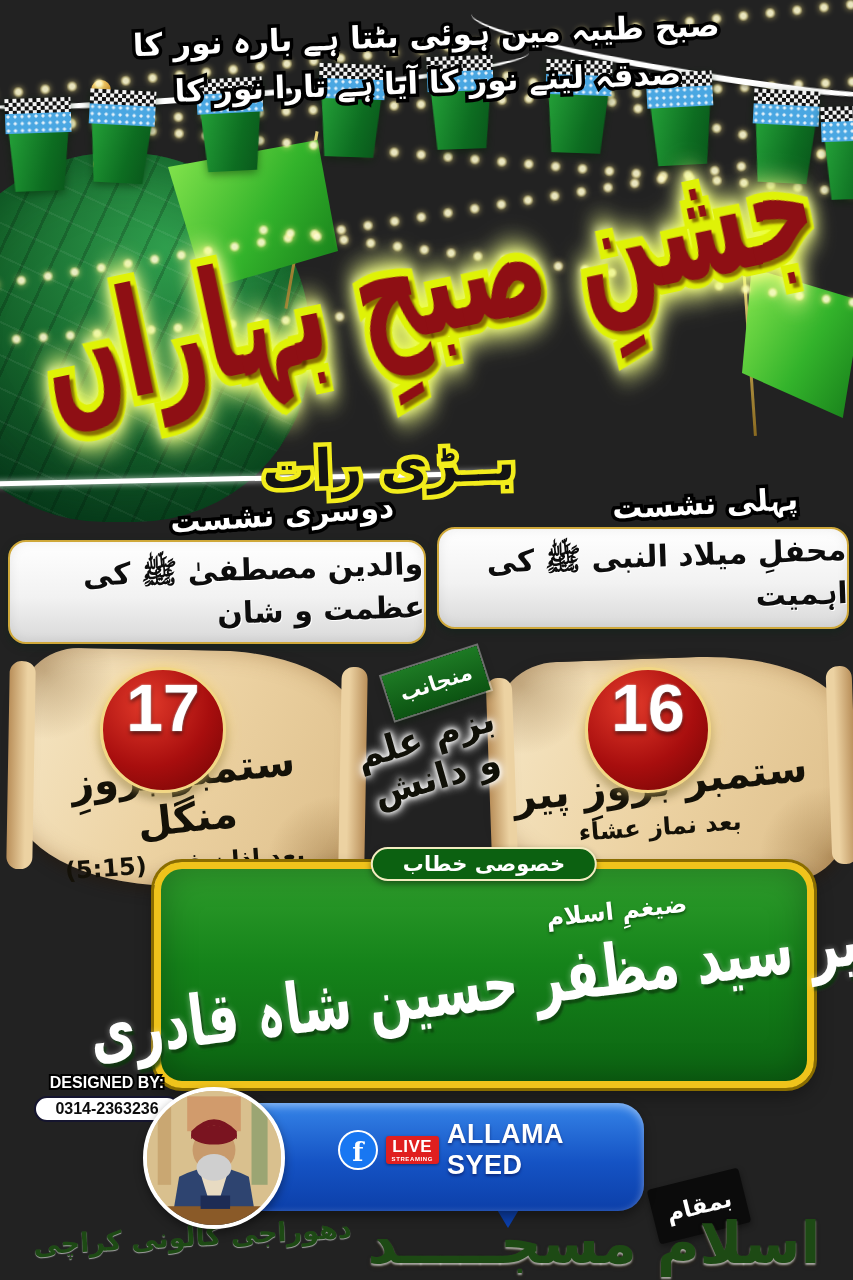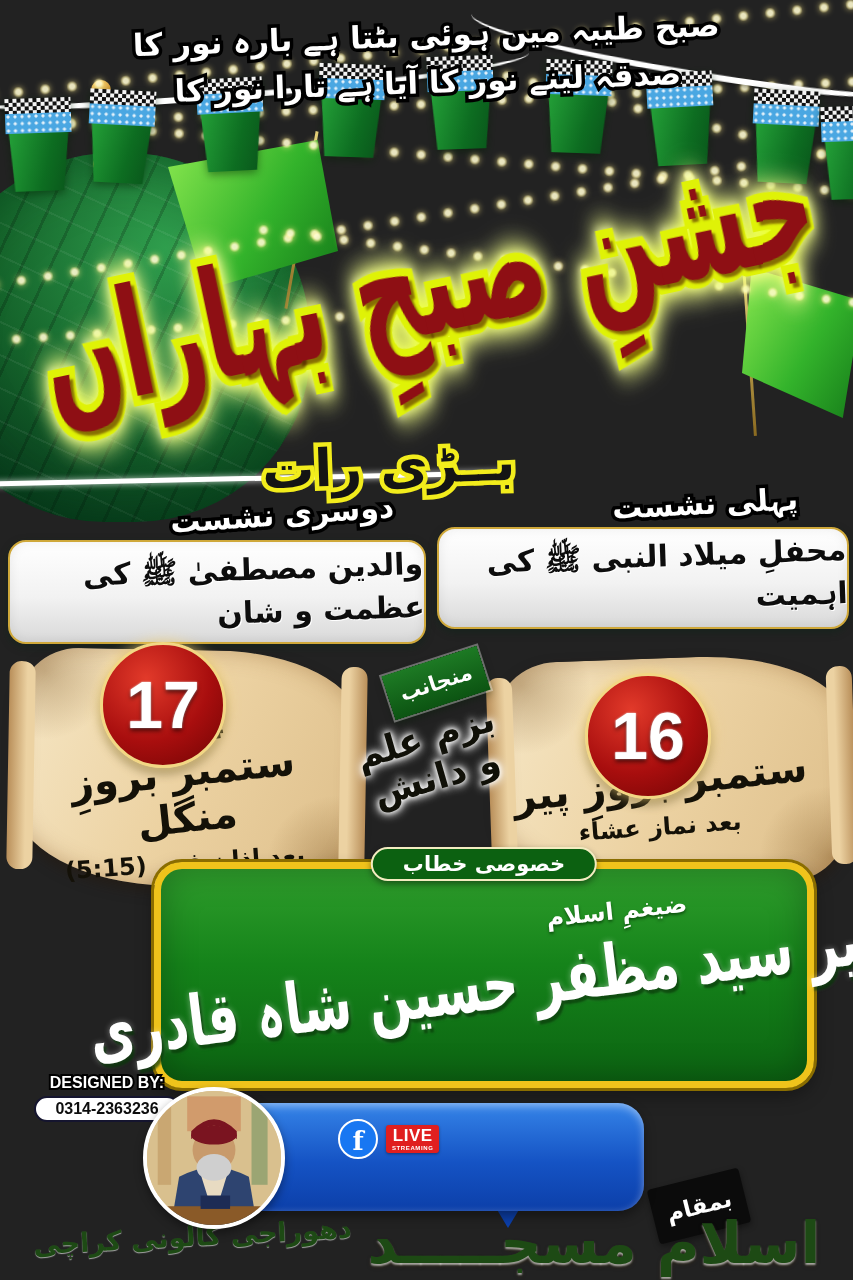--- a/index.html
+++ b/index.html
@@ -104,7 +104,7 @@
     width:120px;height:120px;border-radius:50%;
     background:radial-gradient(circle at 36% 28%,#e23a2a,#a80e0e 55%,#6f0404);
     border:3px solid #f2d784;box-shadow:0 0 14px rgba(255,220,120,.8),0 6px 10px rgba(0,0,0,.35);
-    display:flex;align-items:center;justify-content:center;
+    display:flex;justify-content:center;margin-top:25px;
   }
   .daycircle .num{font-family:"Liberation Sans",sans-serif;font-size:66px;font-weight:bold;color:#fff;text-shadow:0 3px 4px rgba(0,0,0,.55),0 0 2px #fff;}
   .dc1{left:585px;top:673px;}

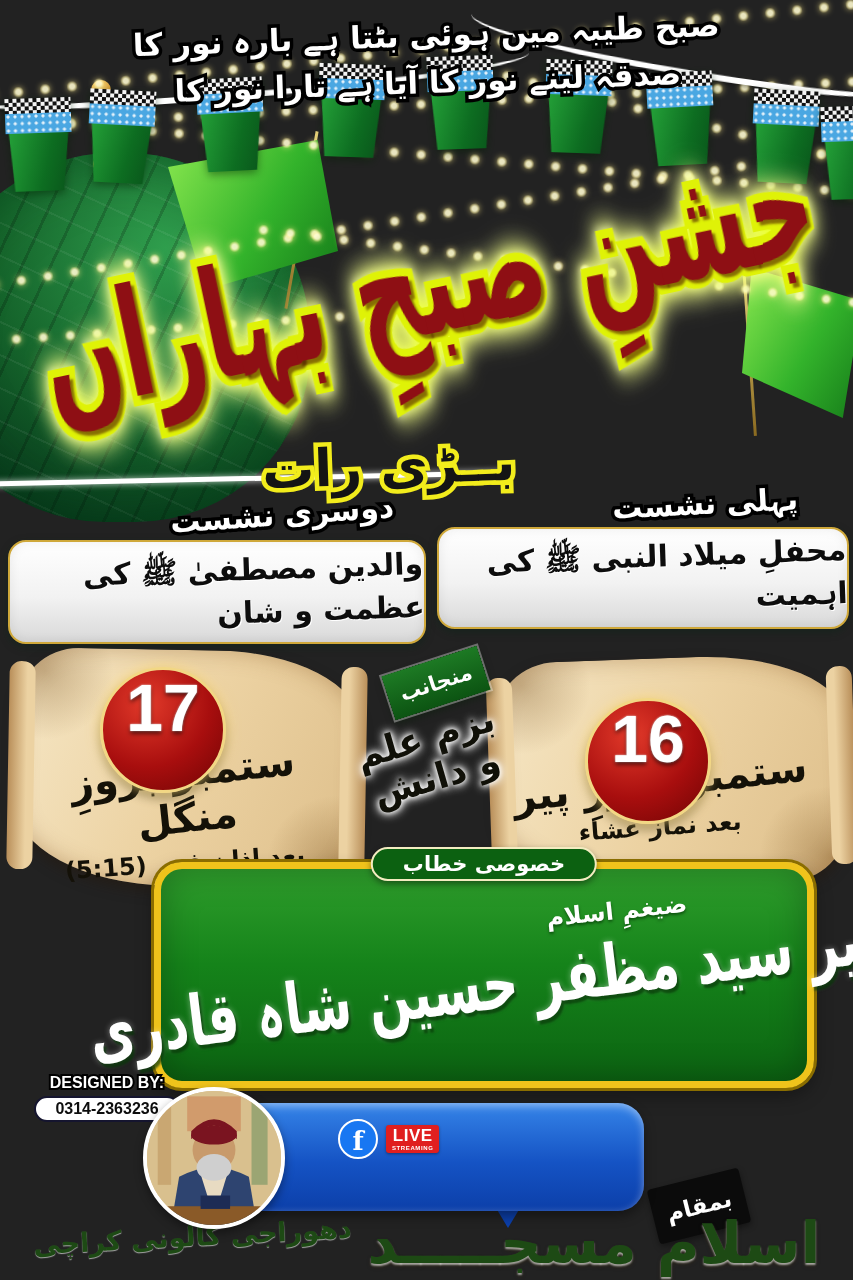--- a/index.html
+++ b/index.html
@@ -107,7 +107,7 @@
     display:flex;justify-content:center;margin-top:25px;
   }
   .daycircle .num{font-family:"Liberation Sans",sans-serif;font-size:66px;font-weight:bold;color:#fff;text-shadow:0 3px 4px rgba(0,0,0,.55),0 0 2px #fff;}
-  .dc1{left:585px;top:673px;}
+  .dc1{left:585px;top:642px;}
   .dc2{left:100px;top:642px;}
   .scroll-text{direction:rtl;text-align:center;color:#141108;}
   .scroll-text .yr{font-family:"Liberation Sans",sans-serif;font-size:34px;font-weight:bold;display:block;transform:rotate(-8deg);}

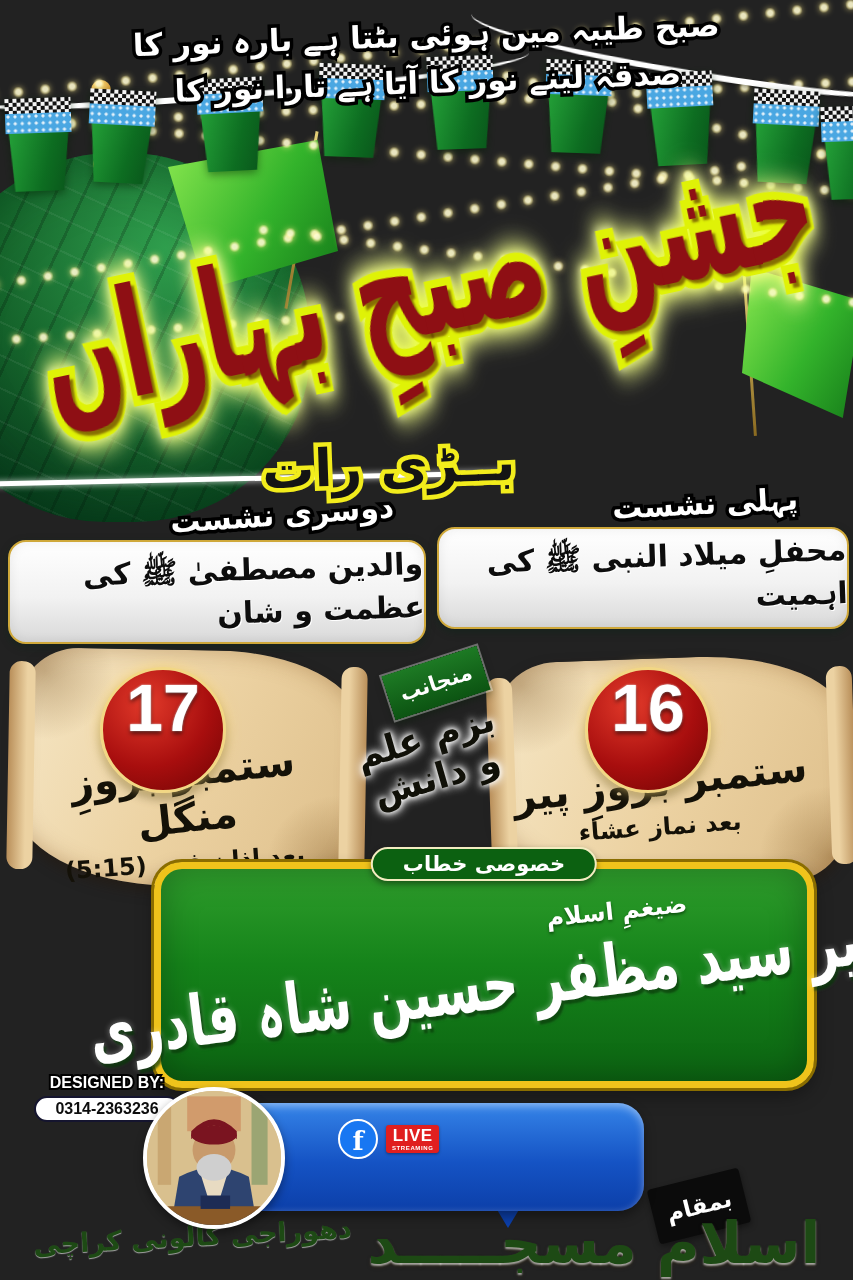--- a/index.html
+++ b/index.html
@@ -347,6 +347,7 @@
         <span class="lv">LIVE</span>
         <span class="strm">STREAMING</span>
       </div>
+      <span class="lname">ALLAMA SYED</span>
     </div>
   </div>
 

